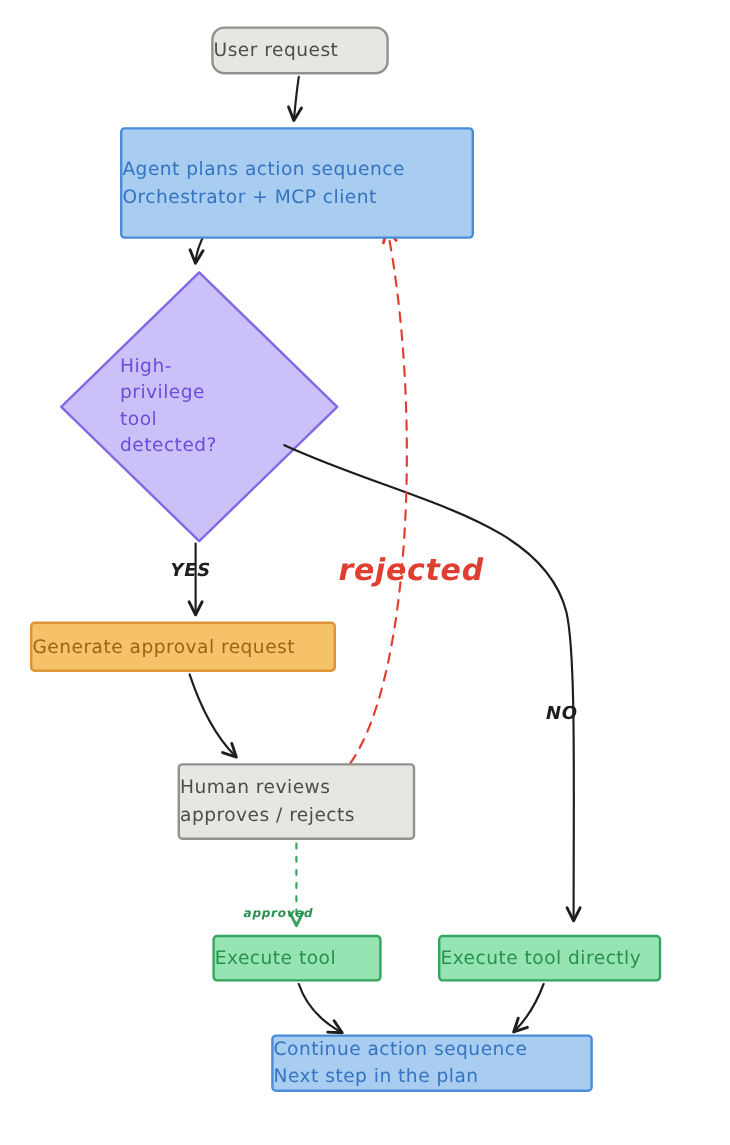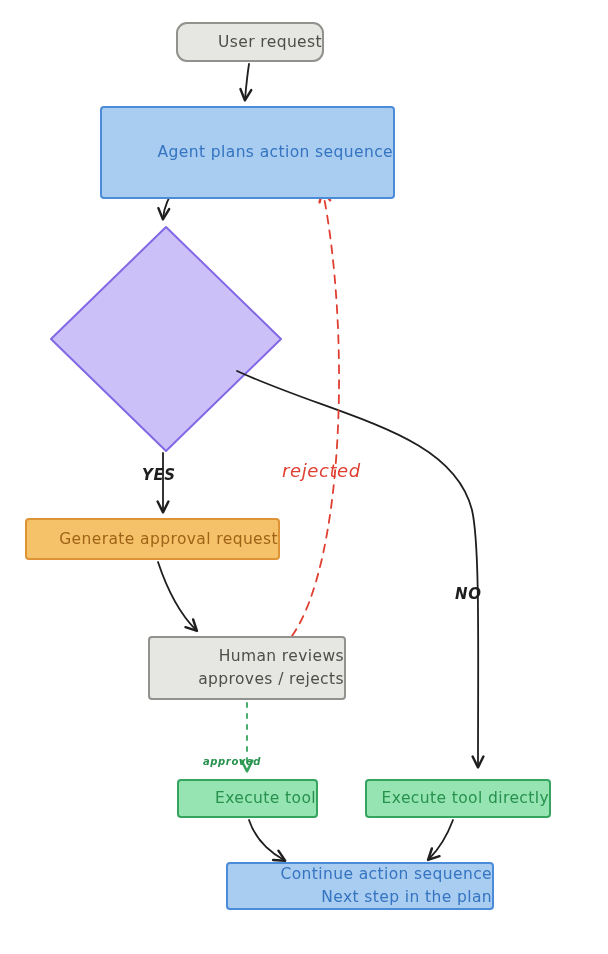--- a/index.html
+++ b/index.html
@@ -21,7 +21,7 @@
   .diamond-shape{fill:var(--purple-fill);stroke:var(--purple-stroke);stroke-width:2;stroke-linejoin:round;}
 
   .node{position:absolute;box-sizing:border-box;border:2px solid;border-radius:4px;
-        display:flex;flex-direction:column;justify-content:center;align-items:flex-end;
+        display:flex;flex-direction:column;justify-content:center;align-items:flex-start;
         text-align:center;font-size:15.5px;letter-spacing:.4px;line-height:23px;}
   .node .ln{white-space:nowrap;}
 

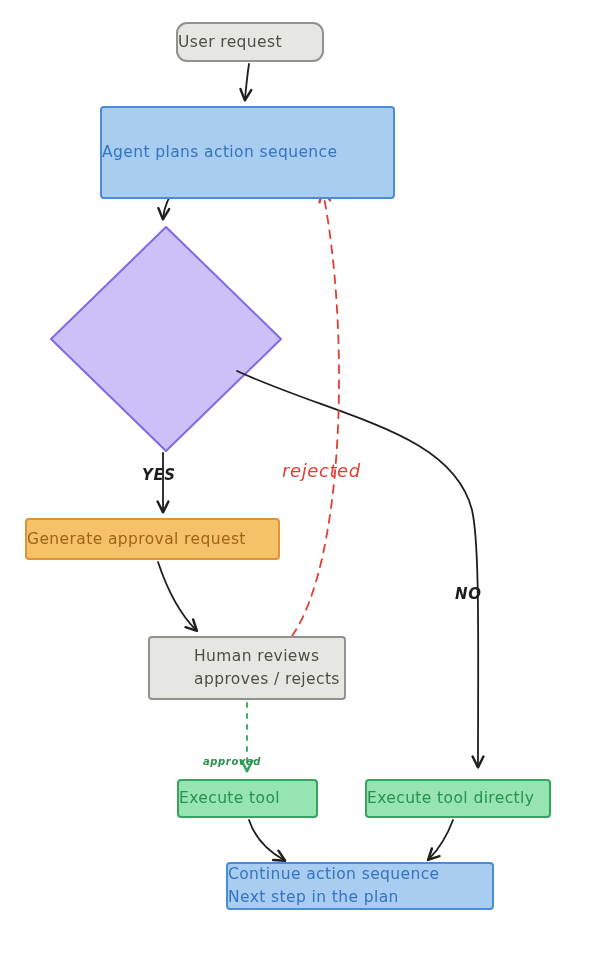--- a/index.html
+++ b/index.html
@@ -94,6 +94,7 @@
 
   <div class="node n-agent">
     <span class="ln">Agent plans action sequence</span>
+    <span class="ln">Orchestrator + MCP client</span>
   </div>
 
 

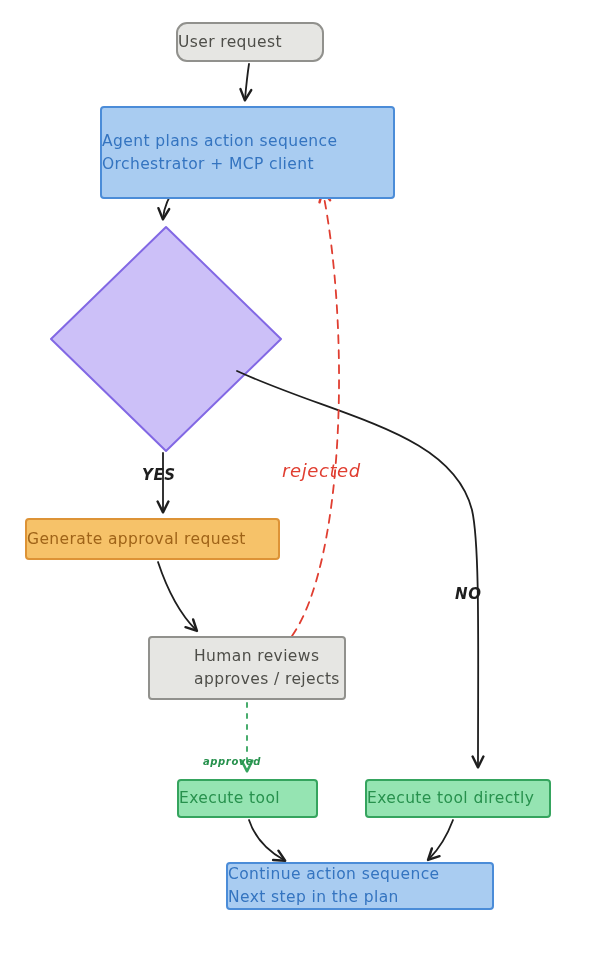--- a/index.html
+++ b/index.html
@@ -97,6 +97,12 @@
     <span class="ln">Orchestrator + MCP client</span>
   </div>
 
+  <div class="node n-decision-text">
+    <span class="ln">High-</span>
+    <span class="ln">privilege</span>
+    <span class="ln">tool</span>
+    <span class="ln">detected?</span>
+  </div>
 
   <div class="node n-approval">
     <span class="ln">Generate approval request</span>

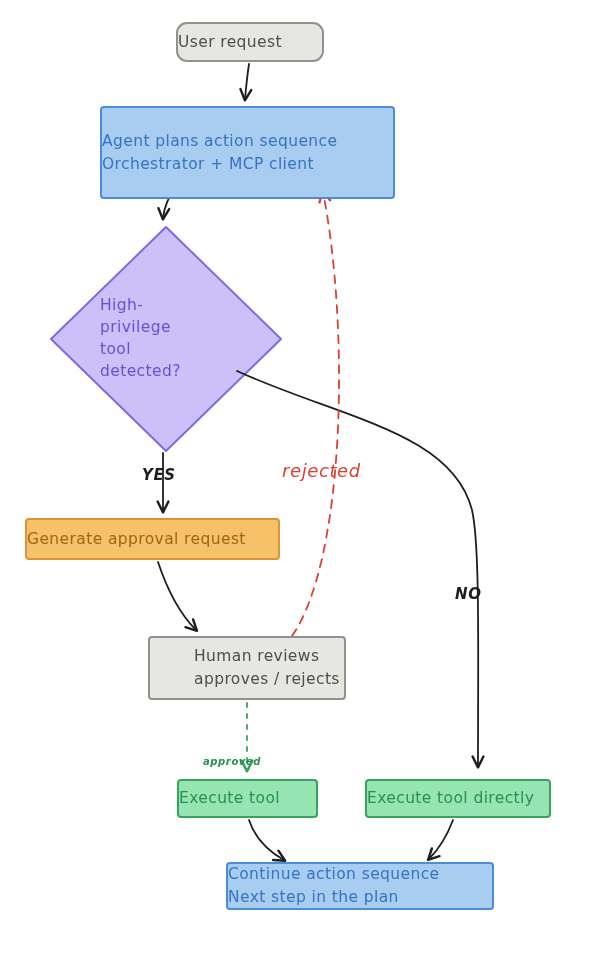--- a/index.html
+++ b/index.html
@@ -47,7 +47,7 @@
   .lbl-yes{left:142px;top:466px;text-align:center;}
   .lbl-no{left:455px;top:585px;}
   .lbl-approved{left:203px;top:756px;color:var(--green-text);font-size:10px;}
-  .lbl-rejected{left:282px;top:460px;color:var(--red);font-size:18px;font-weight:400;}
+  .lbl-rejected{left:282px;top:460px;color:var(--red);font-size:25px;font-weight:700;}
 </style>
 </head>
 <body>

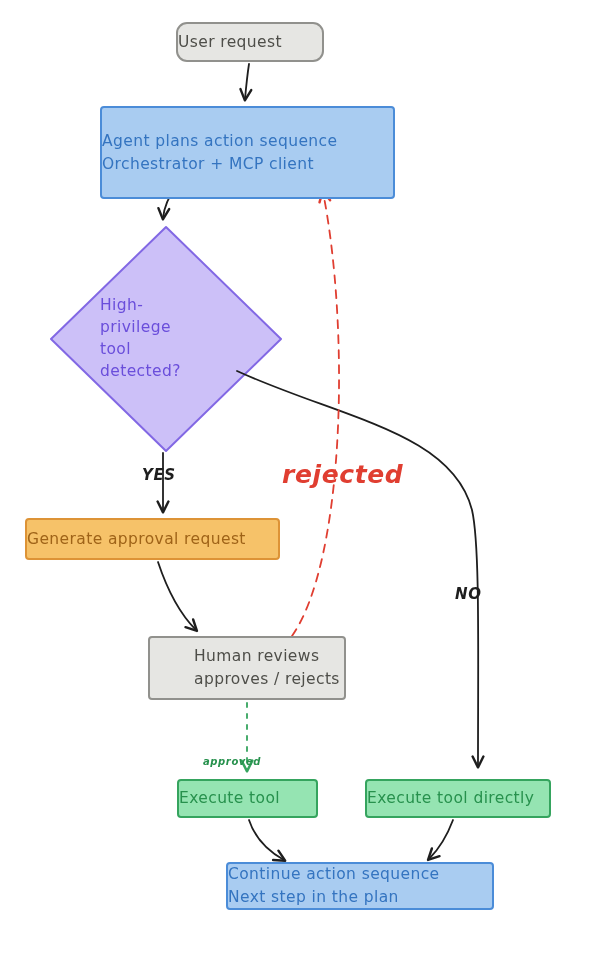--- a/index.html
+++ b/index.html
@@ -34,7 +34,7 @@
   .n-approval{left:25px;top:518px;width:255px;height:42px;
           background:var(--orange-fill);border-color:var(--orange-stroke);color:var(--orange-text);}
   .n-review{left:148px;top:636px;width:198px;height:64px;
-          background:var(--gray-fill);border-color:var(--gray-stroke);color:var(--gray-text);padding-left:44px;}
+          background:var(--gray-fill);border-color:var(--gray-stroke);color:var(--gray-text);}
   .n-exec{left:177px;top:779px;width:141px;height:39px;
           background:var(--green-fill);border-color:var(--green-stroke);color:var(--green-text);}
   .n-exec-direct{left:365px;top:779px;width:186px;height:39px;

